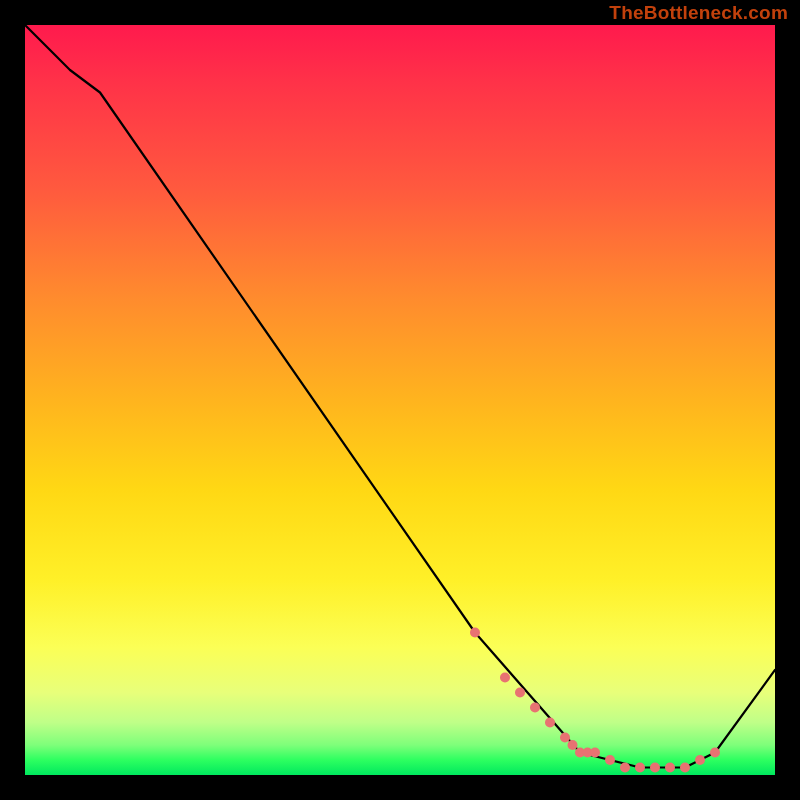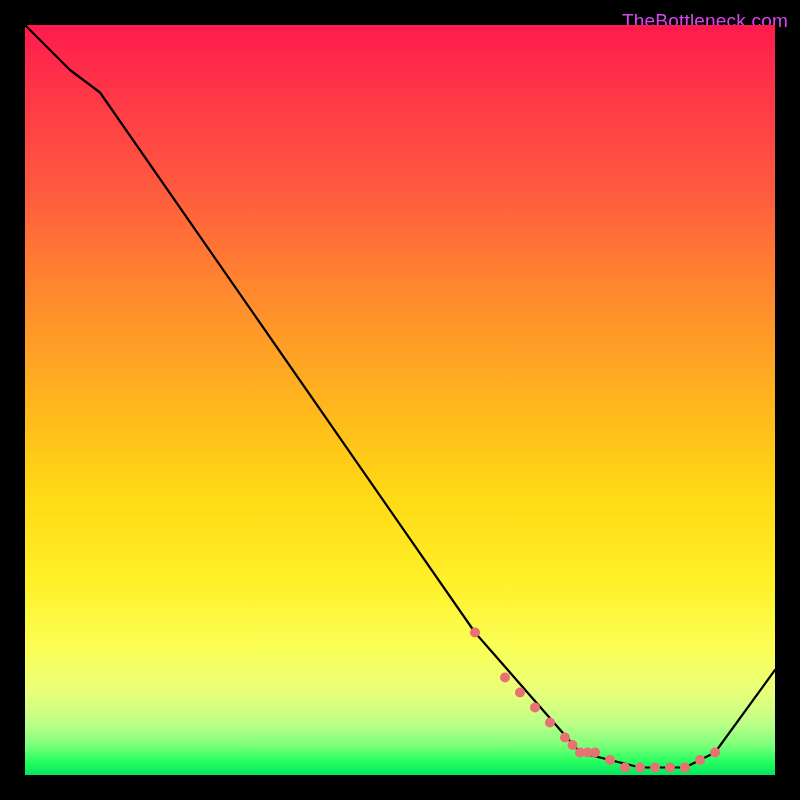--- a/index.html
+++ b/index.html
@@ -56,11 +56,10 @@
     position: absolute;
     top: 2px;
     right: 12px;
-    color: #d946ef;
+    color: #c2410c;
     font-size: 19px;
-    font-weight: 400;
+    font-weight: 700;
     letter-spacing: 0.2px;
-    margin-top: 8px;
   }
 </style>
 </head>

